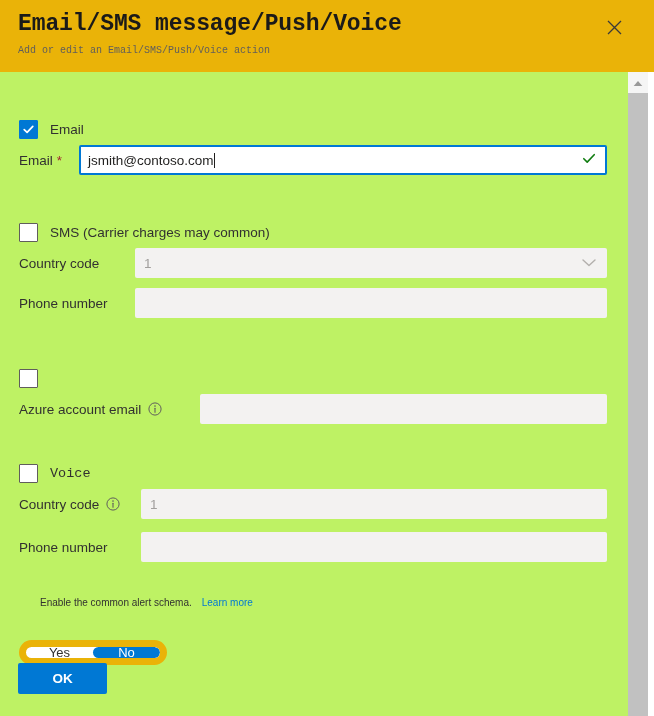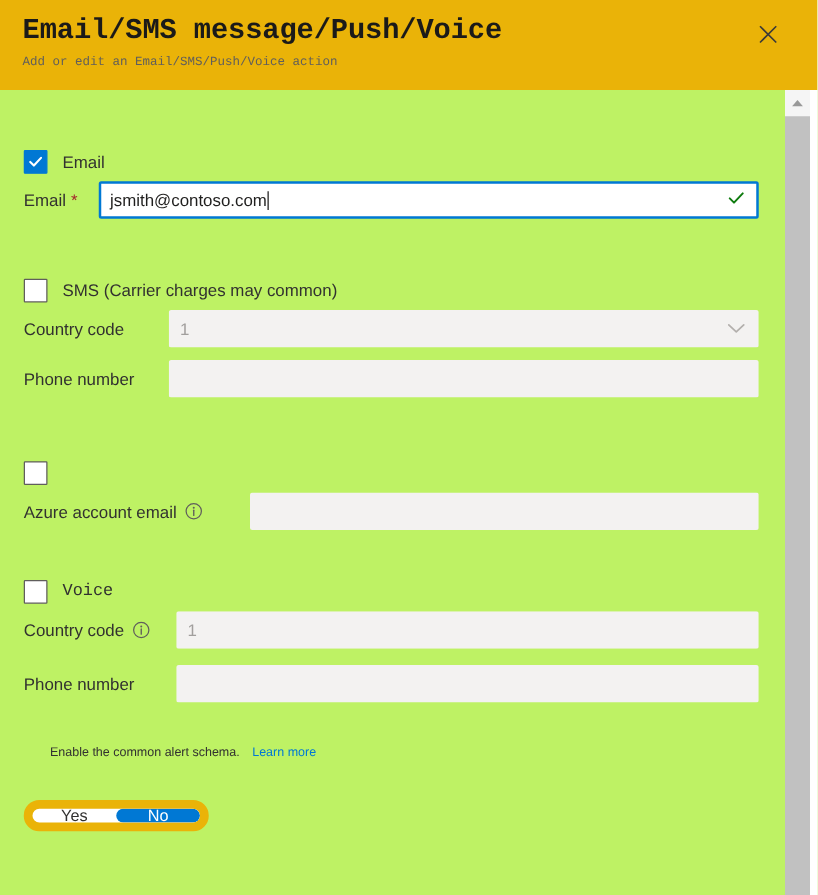--- a/index.html
+++ b/index.html
@@ -396,6 +396,7 @@
     <div class="toggle-opt selected">No</div>
   </div>
 
+  <button class="ok-button">OK</button>
 </div>
 
 <div class="scrollbar">

